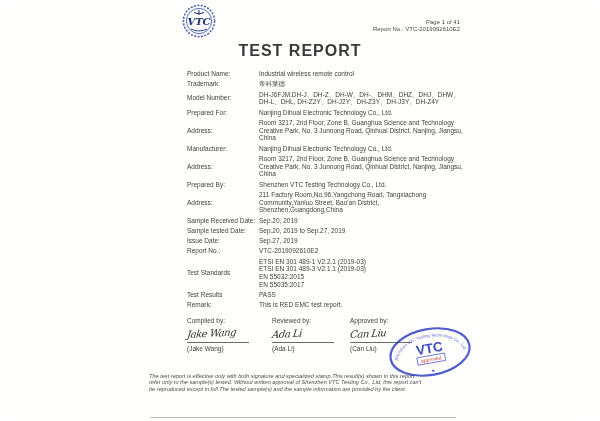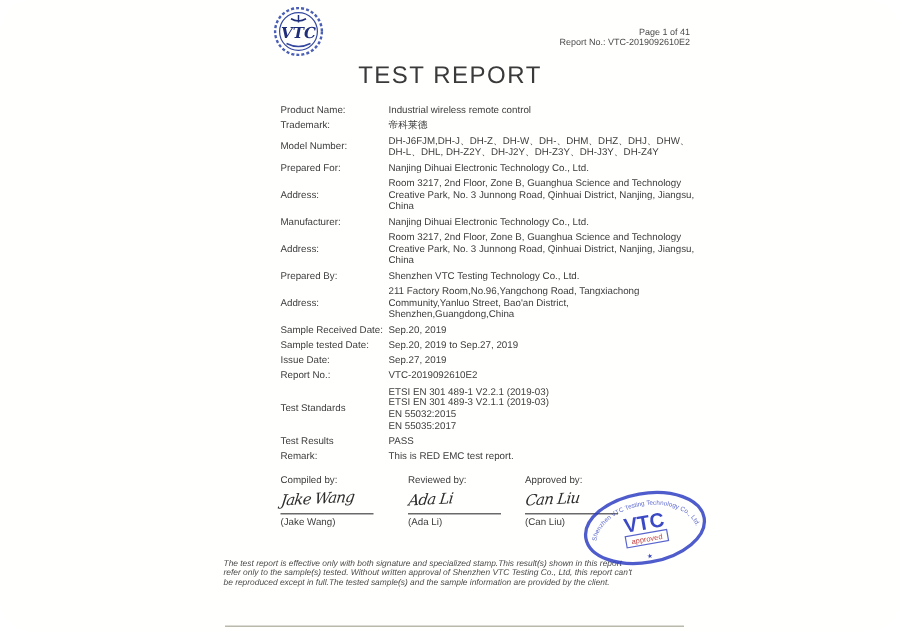--- a/index.html
+++ b/index.html
@@ -22,7 +22,7 @@
   
   .title{
     position:absolute;left:0;top:42px;width:600px;text-align:center;
-    font-size:16px;font-weight:normal;letter-spacing:1px;color:#3a3a3a;
+    font-size:16px;font-weight:bold;letter-spacing:1px;color:#3a3a3a;
   }
 
   

